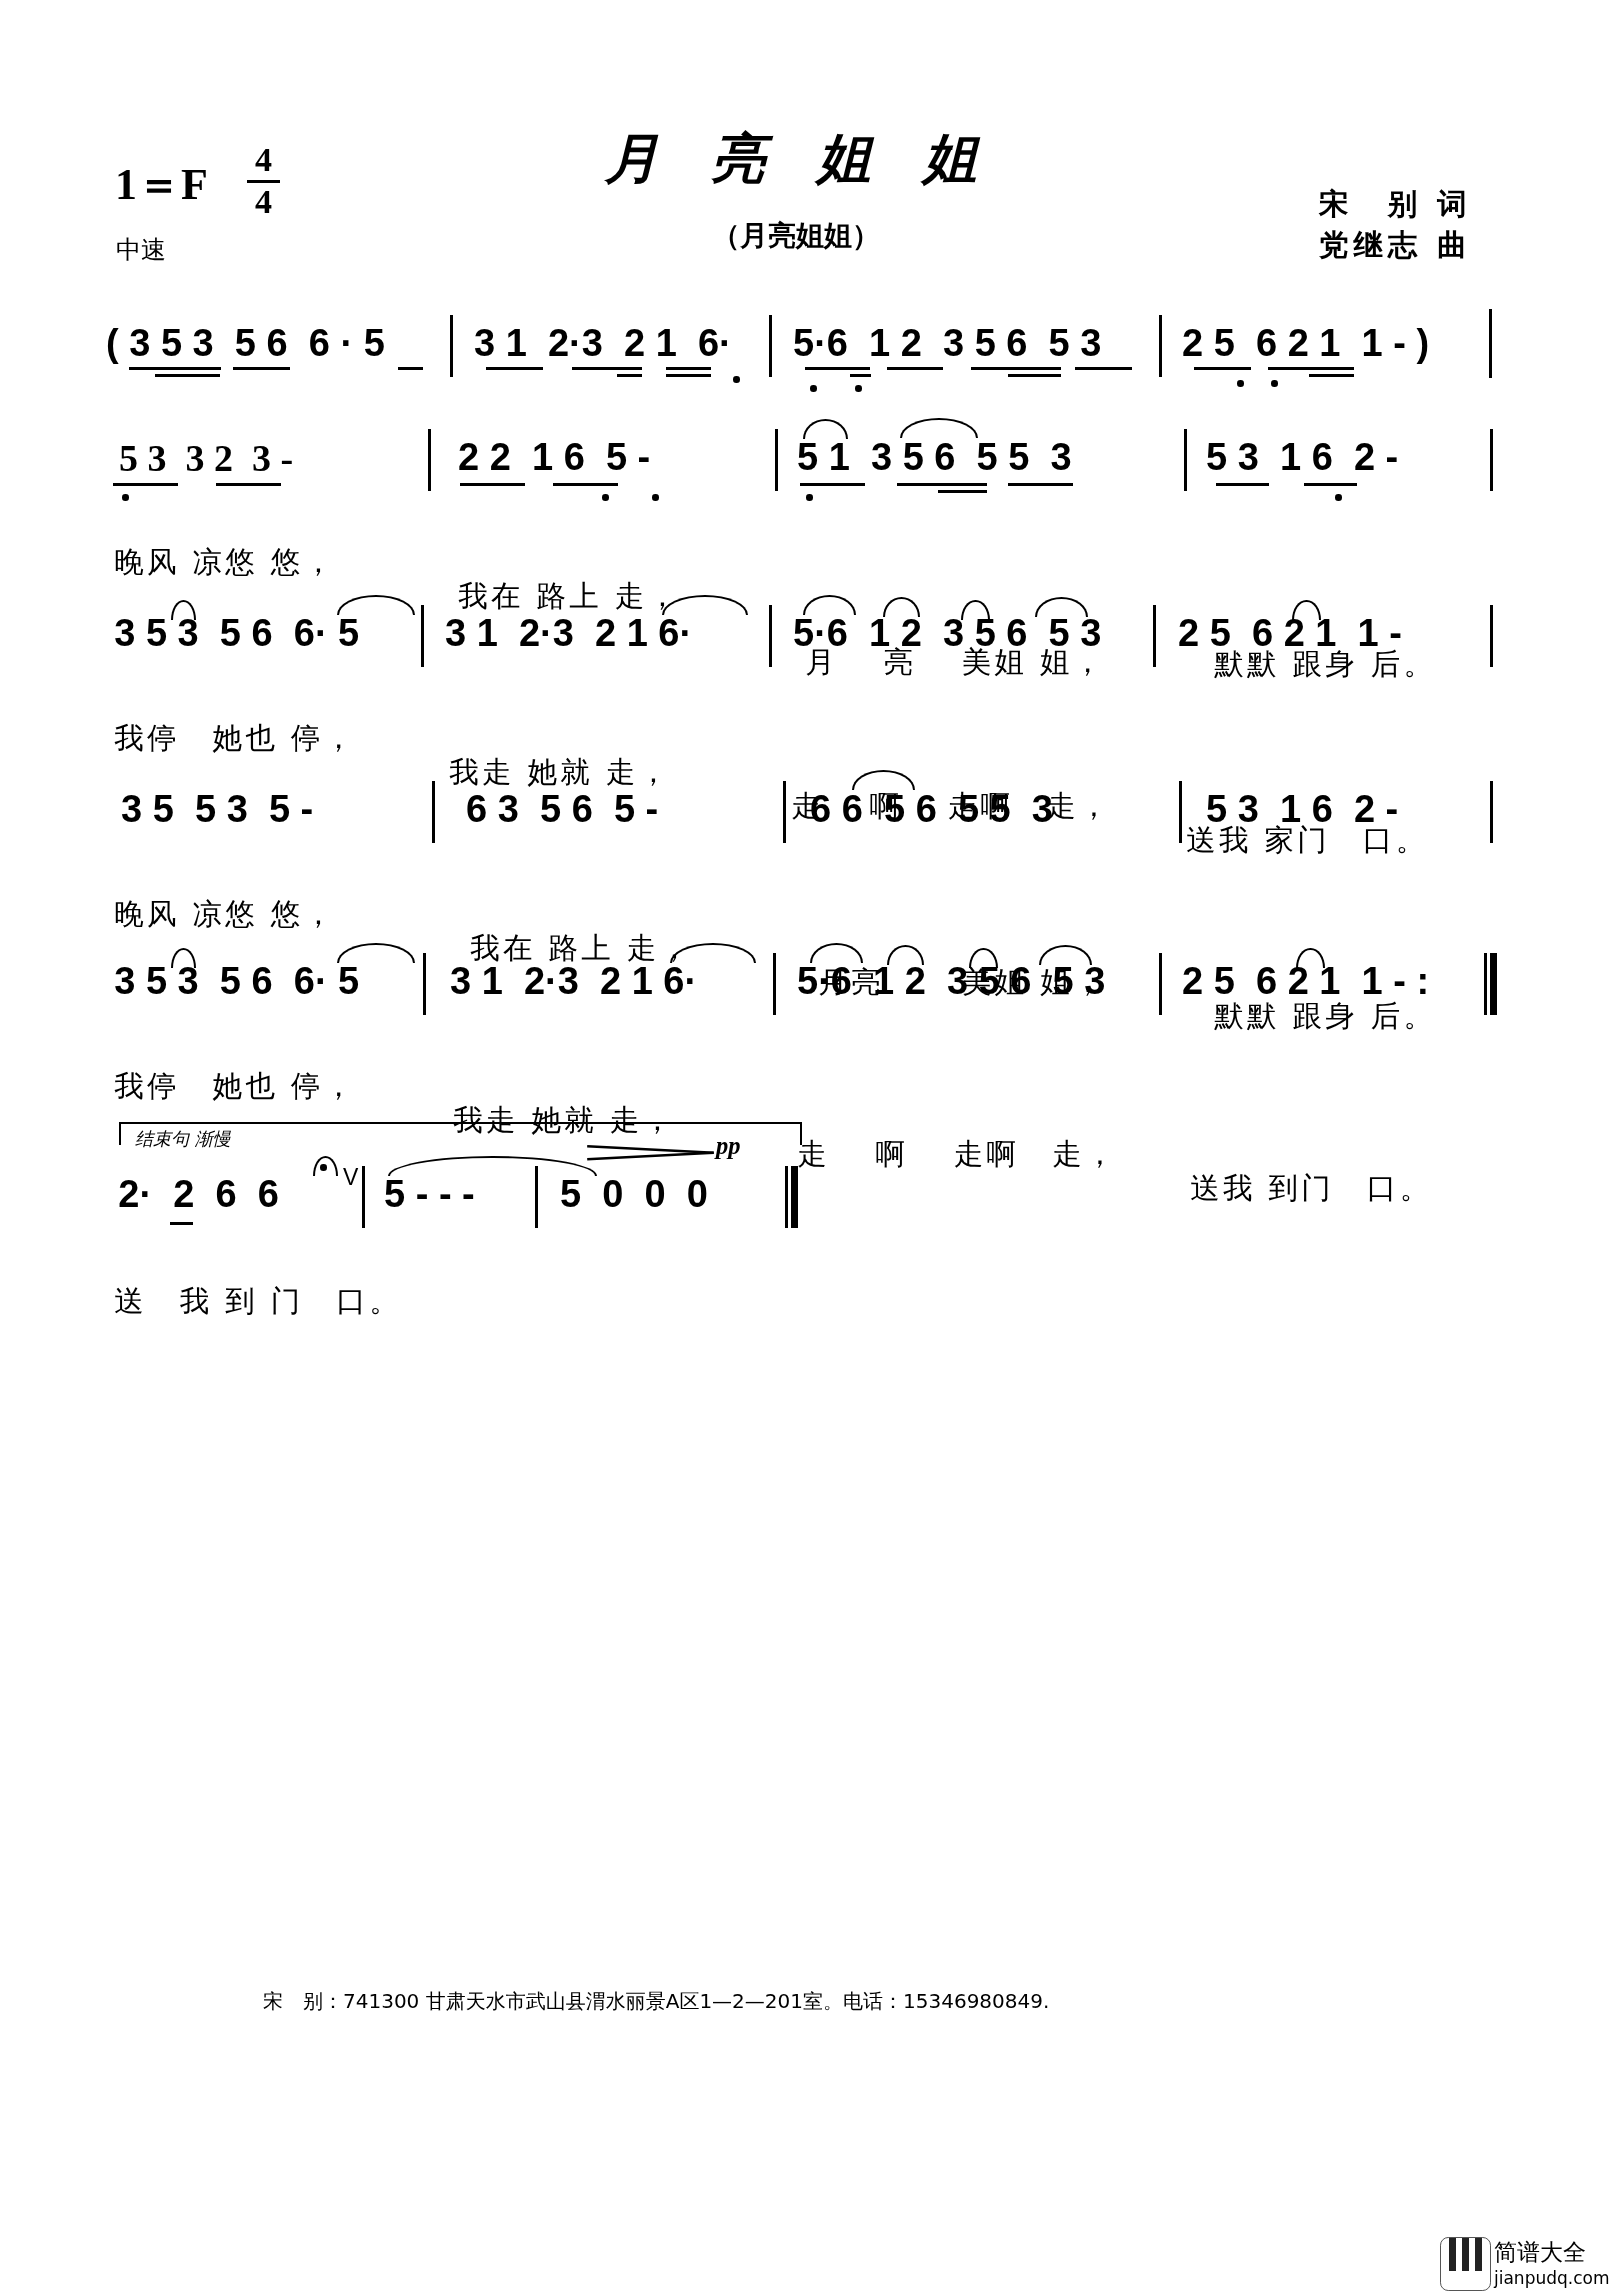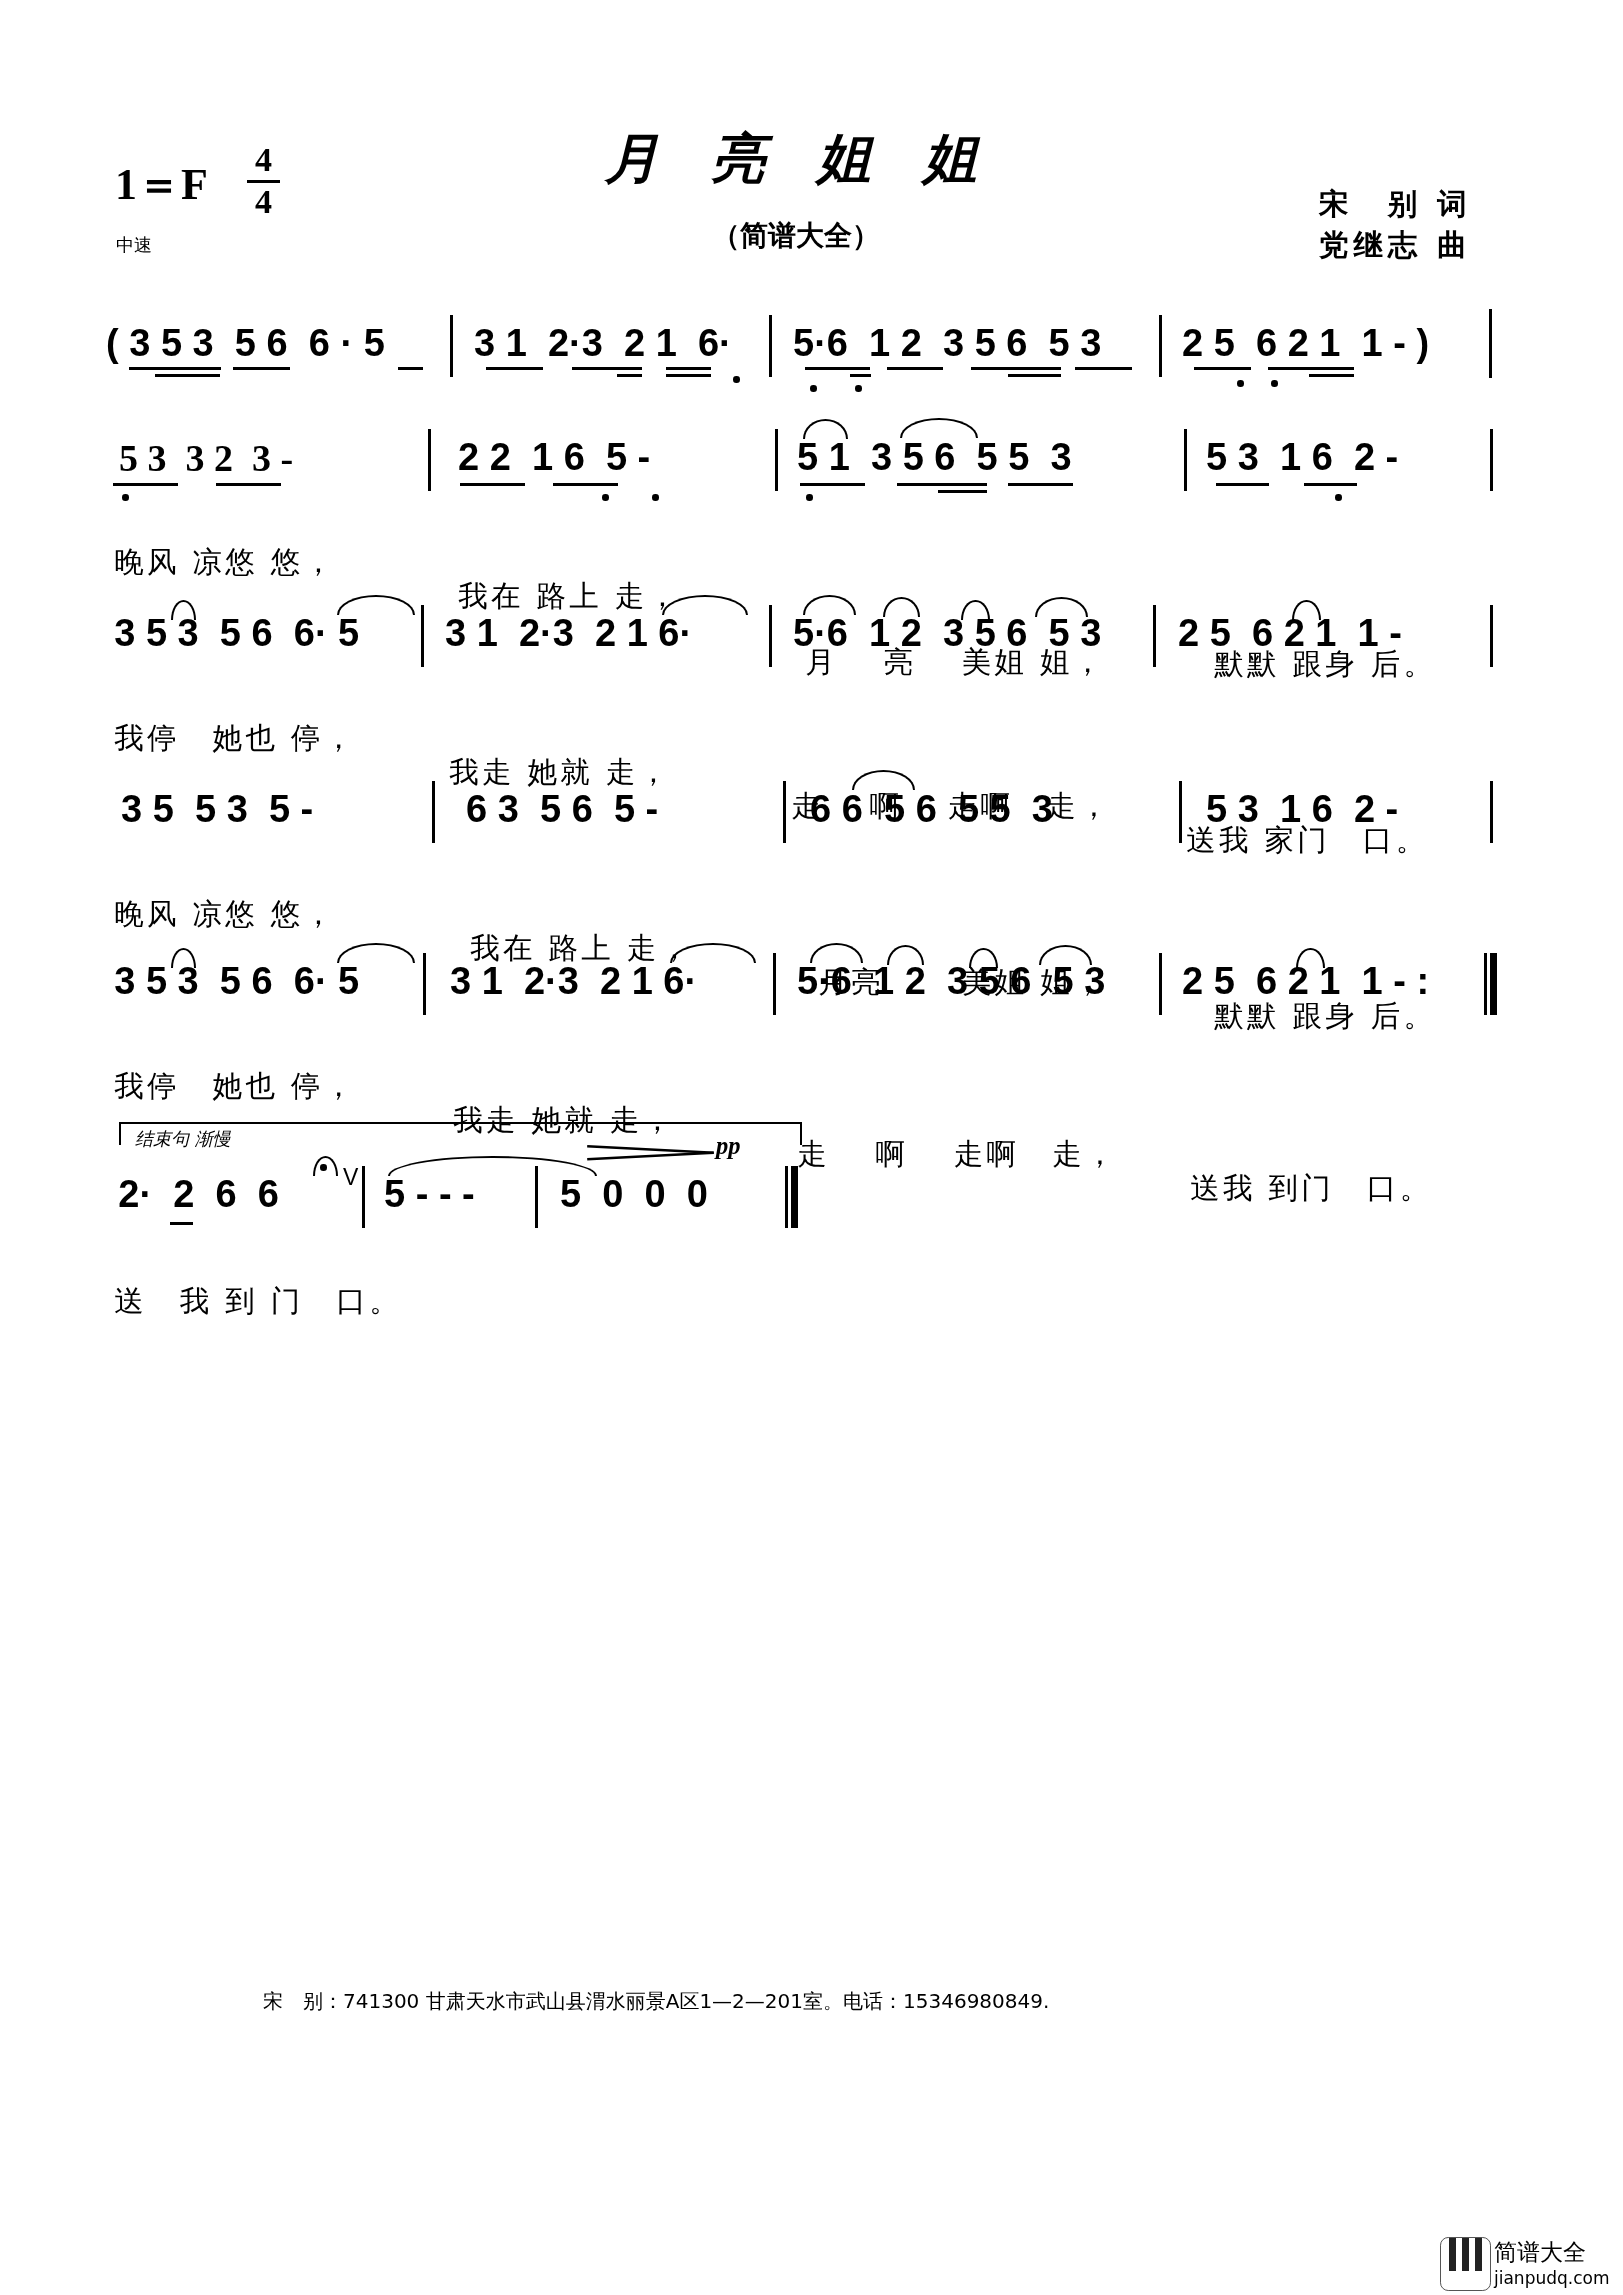--- a/index.html
+++ b/index.html
@@ -10,7 +10,7 @@
   .timesig { left:247px; top:143px; width:33px; text-align:center; font-family:"Liberation Serif", serif;
              font-weight:bold; font-size:34px; line-height:34px; }
   .timesig .line { height:3.3px; background:#000; margin:2.5px 0; }
-  .tempo { left:116px; top:233px; font-size:18px; }
+  .tempo { left:116px; top:233px; font-size:25px; }
   .title { left:605px; top:123px; font-family:"DejaVu Serif", serif; font-weight:bold; font-size:54px;
            letter-spacing:52px; font-style:italic; }
   .subtitle { left:712px; top:217px; font-weight:bold; font-size:28px; }

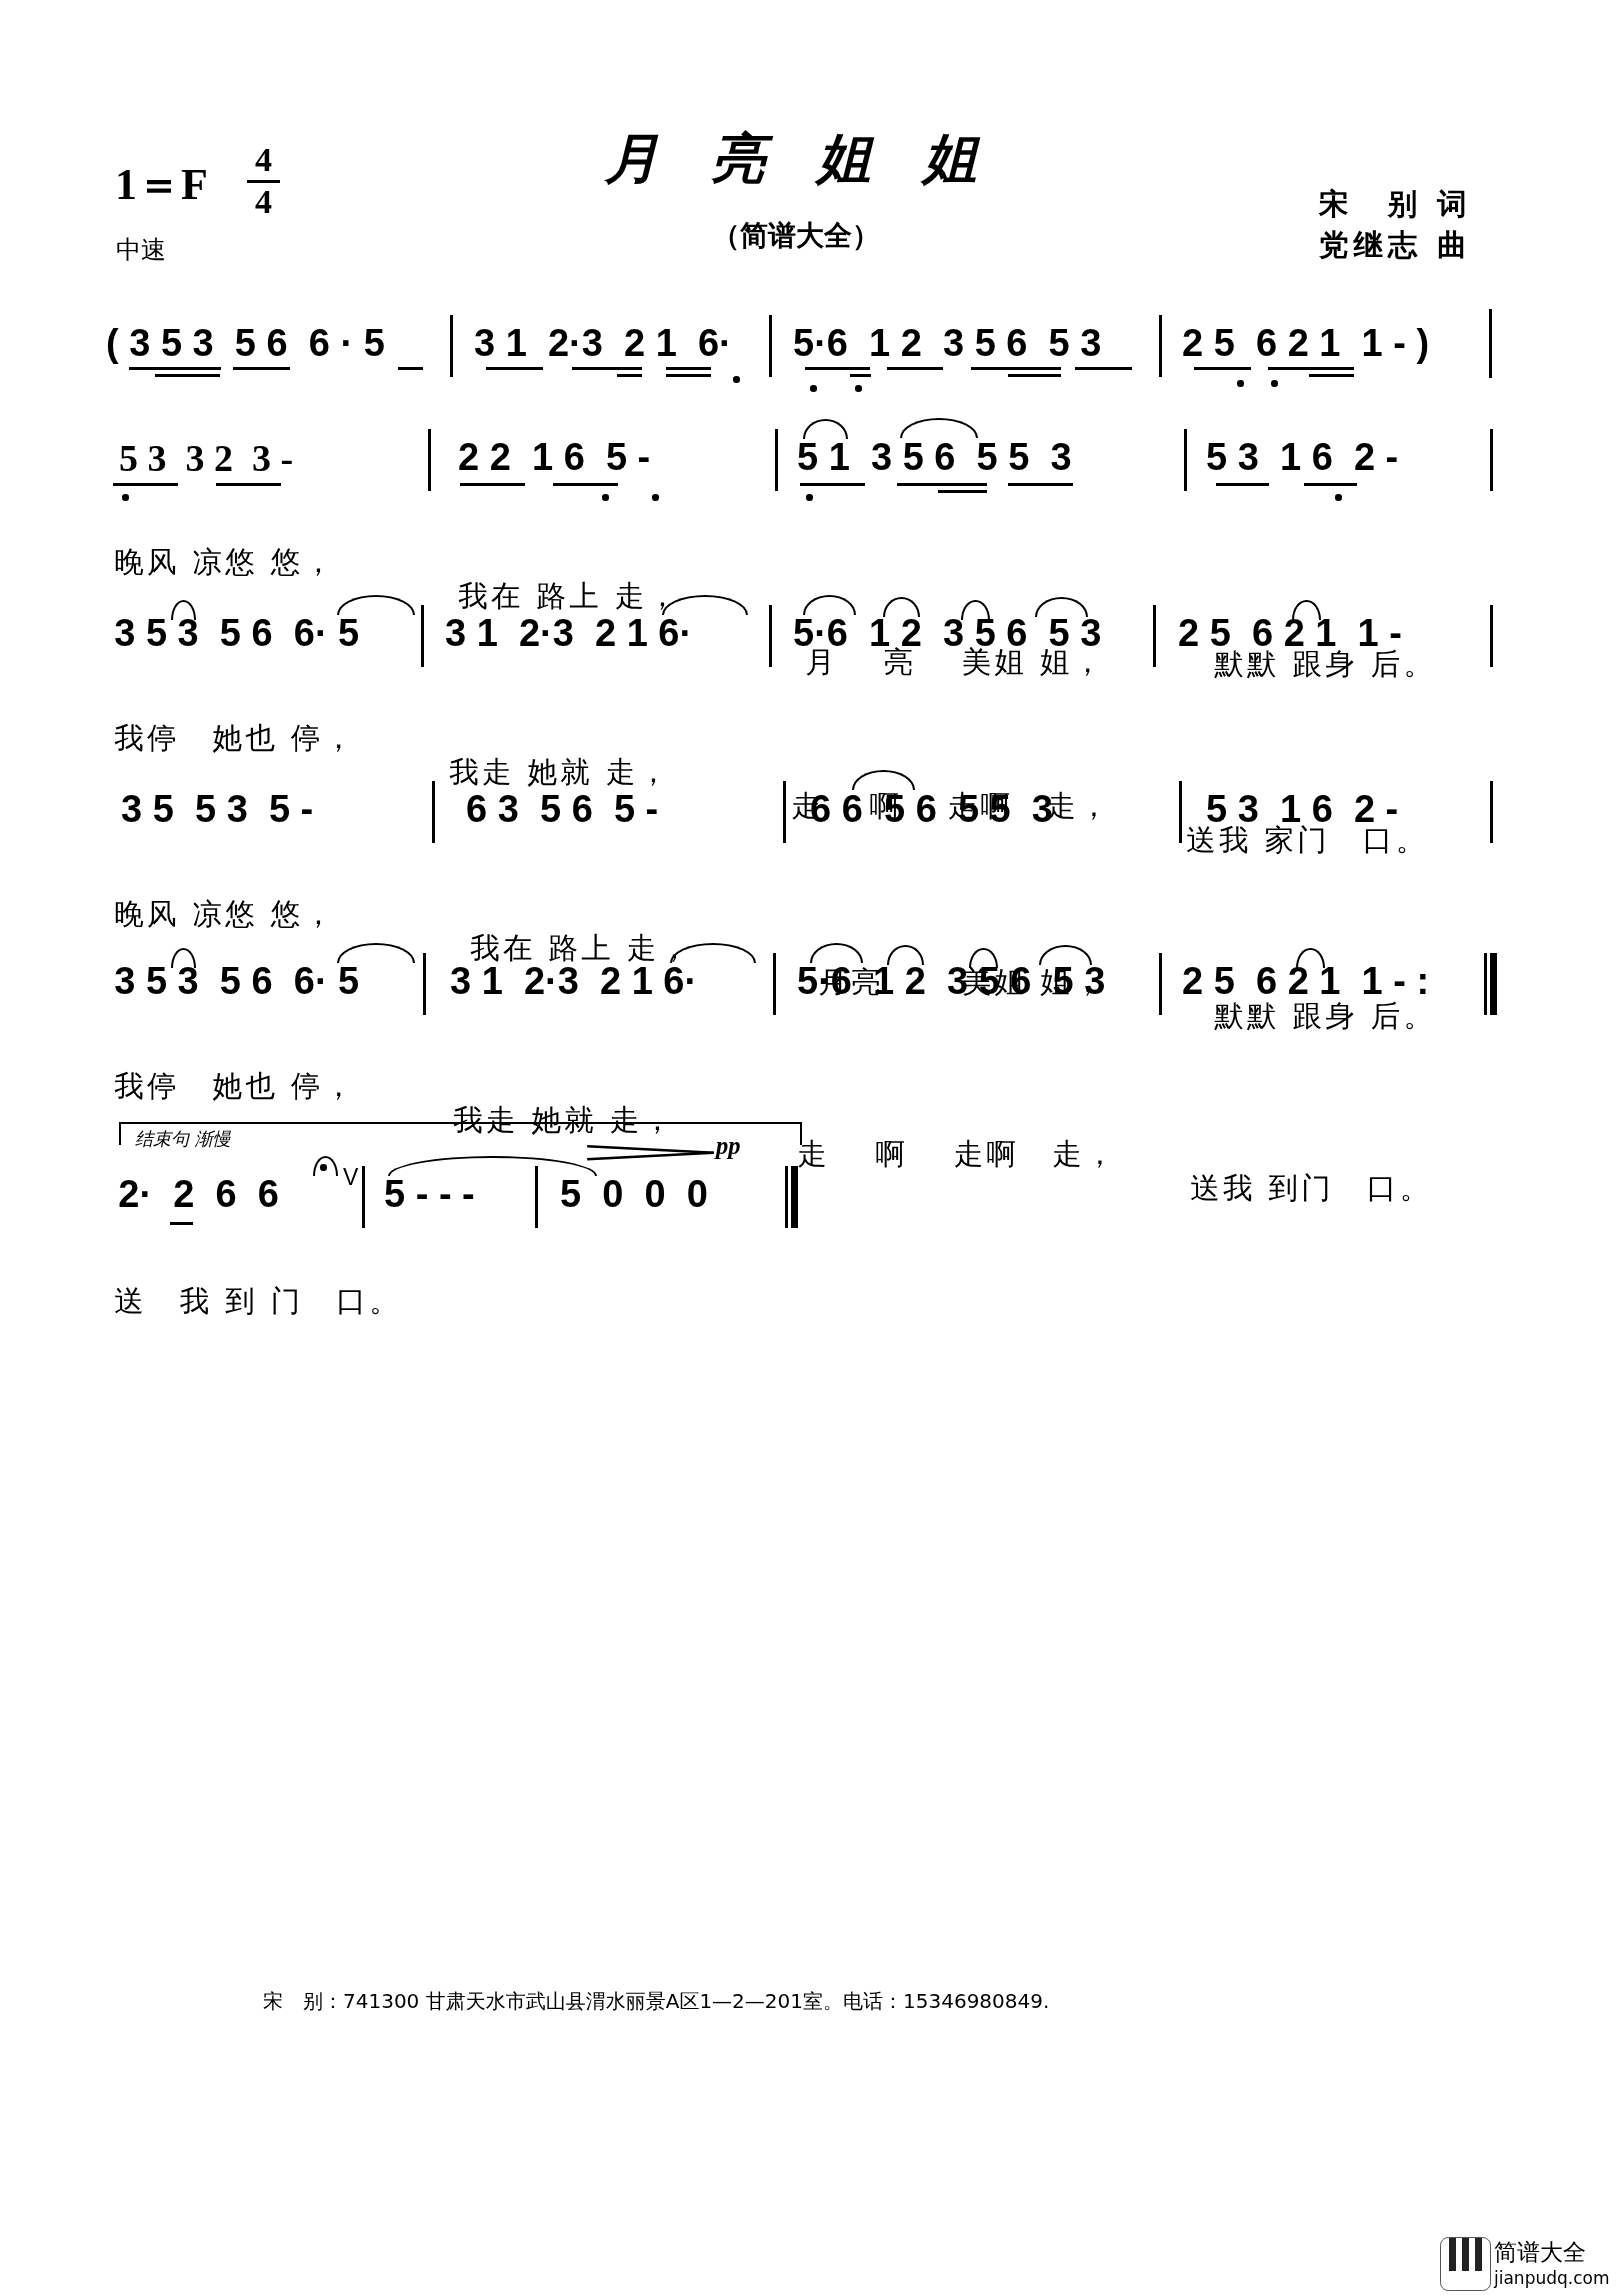--- a/index.html
+++ b/index.html
@@ -52,7 +52,7 @@
 </div>
 <div class="abs tempo">中速</div>
 <div class="abs title">月亮姐姐</div>
-<div class="abs subtitle">（简谱大全）</div>
+<div class="abs subtitle">（月亮姐姐）</div>
 <div class="abs credits">
   <div>宋　别 词</div>
   <div>党继志 曲</div>

